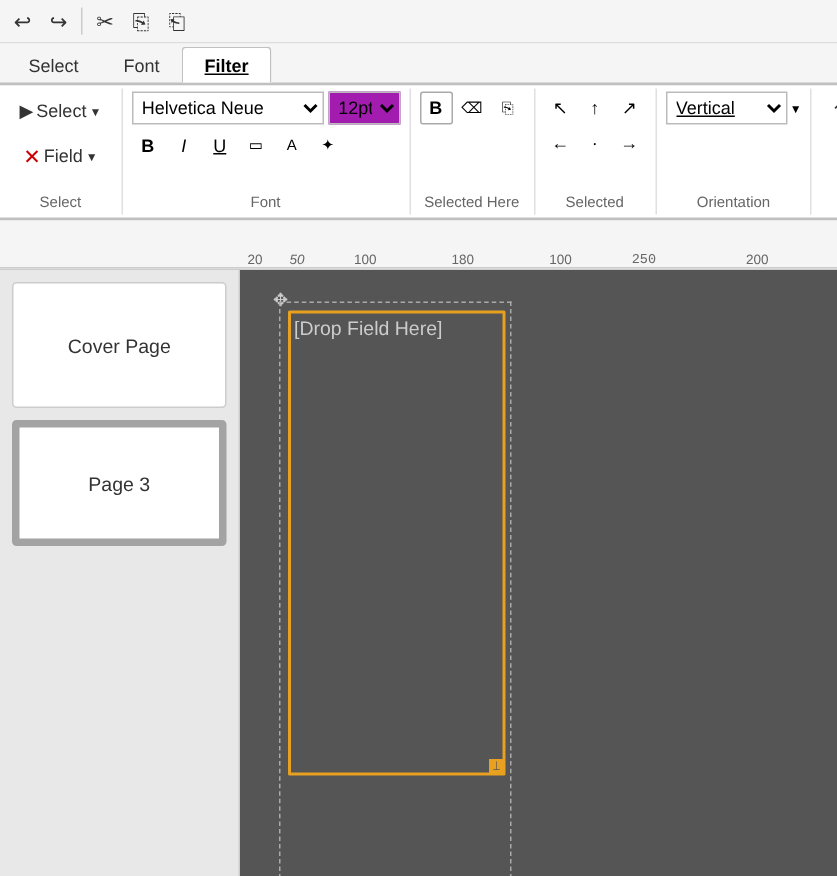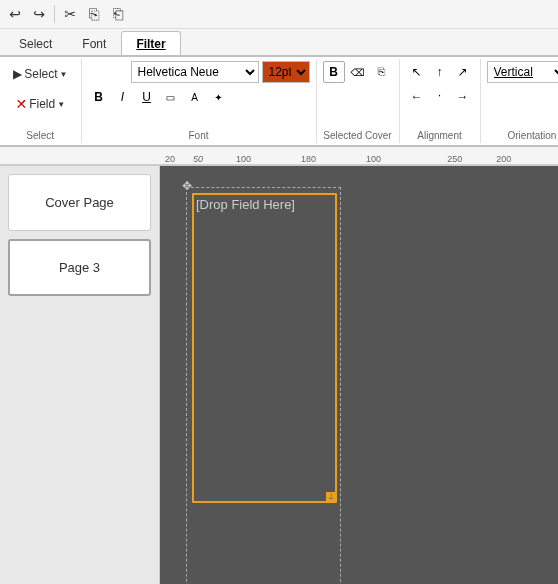--- a/index.html
+++ b/index.html
@@ -309,7 +309,7 @@
 
     <div class="ribbon-group">
       <div style="display:flex; flex-direction:column; gap:3px; align-items:flex-start;">
-        <div style="display:flex; gap:3px; align-items:center;margin-left:43px;">
+        <div style="display:flex; gap:3px; align-items:center;">
           <select class="font-select">
             <option>Helvetica Neue</option>
             <option>Arial</option>

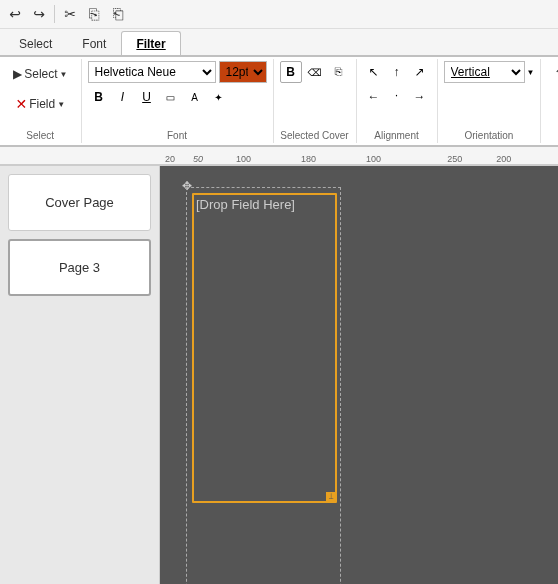--- a/index.html
+++ b/index.html
@@ -124,7 +124,7 @@
     }
     .size-select {
       height: 22px; font-size: 12px;
-      border: 1px solid #bbb; background: #c2410c;
+      border: 1px solid #bbb; background: #a21caf;
       padding: 0 2px; width: 48px; cursor: pointer;
     }
 

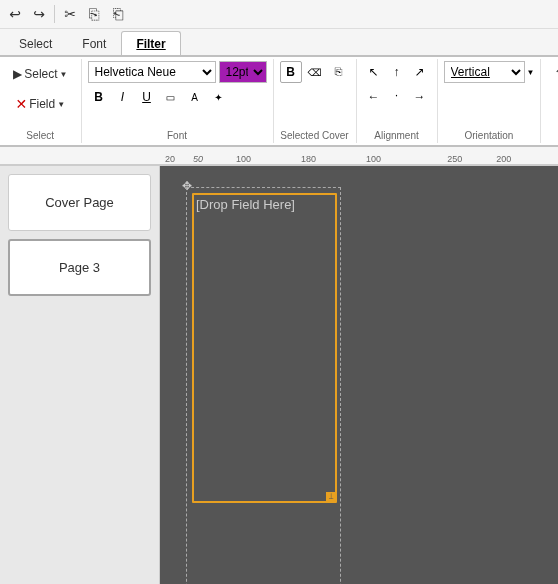--- a/index.html
+++ b/index.html
@@ -342,7 +342,7 @@
           <button class="fmt-btn" style="font-size:10px;">⎘</button>
         </div>
       </div>
-      <div class="ribbon-group-label">Selected Cover</div>
+      <div class="ribbon-group-label">Selected Here</div>
     </div>
 
     <div class="ribbon-group">

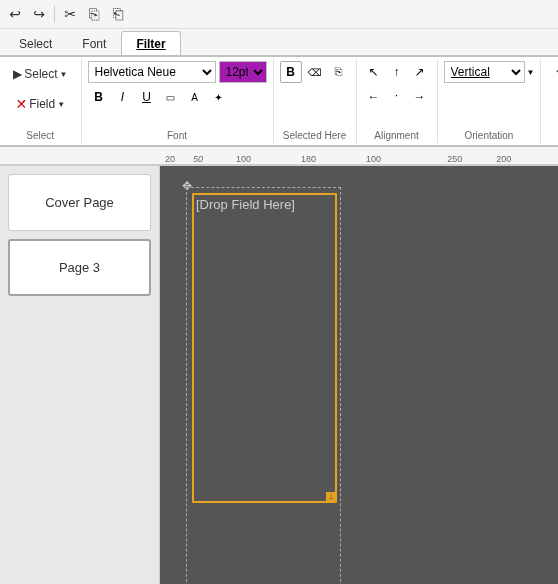--- a/index.html
+++ b/index.html
@@ -354,7 +354,7 @@
         <button class="align-btn">·</button>
         <button class="align-btn">→</button>
       </div>
-      <div class="ribbon-group-label">Alignment</div>
+      <div class="ribbon-group-label">Selected</div>
     </div>
 
     <div class="ribbon-group">

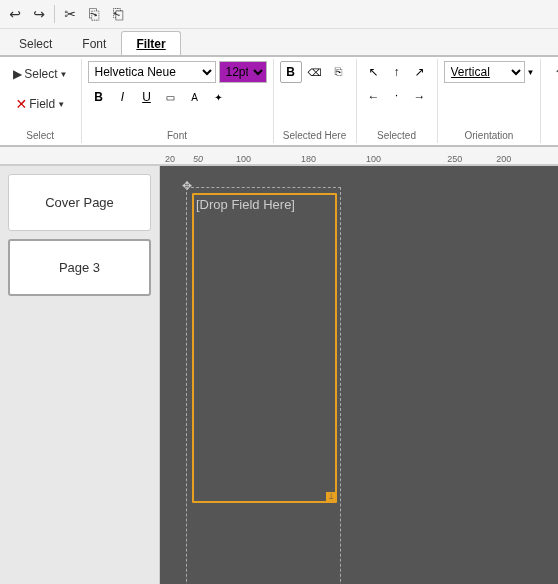--- a/index.html
+++ b/index.html
@@ -162,7 +162,7 @@
 
     
     .ruler {
-      height: 18px;
+      height: 32px;
       background: #f5f5f5;
       border-bottom: 1px solid #ccc;
       display: flex;

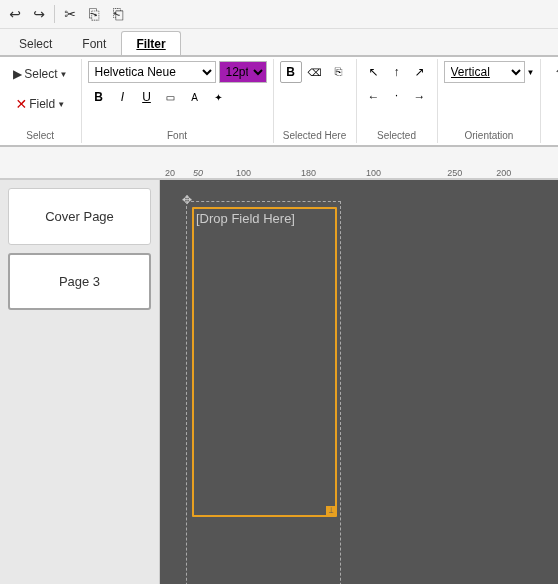--- a/index.html
+++ b/index.html
@@ -385,7 +385,7 @@
       <span style="font-size:9px; color:#666; position:relative; left:51px;">100</span>
       <span style="font-size:9px; color:#666; position:relative; left:101px;">180</span>
       <span style="font-size:9px; color:#666; position:relative; left:151px;">100</span>
-      <span style="font-size:9px; color:#666; position:relative; left:217px;">250</span>
+      <span style="font-size:9px; color:#666; position:relative; left:191px;font-family:Liberation Mono, monospace;">250</span>
       <span style="font-size:9px; color:#666; position:relative; left:251px;">200</span>
 
     </div>

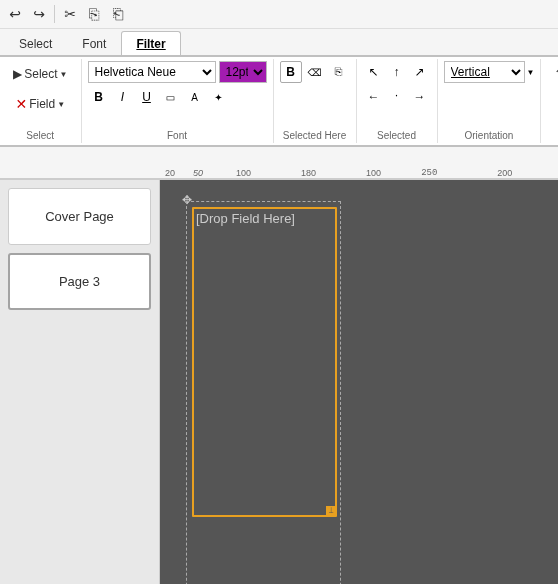--- a/index.html
+++ b/index.html
@@ -200,7 +200,7 @@
       background: white;
       border: 1px solid #ccc;
       border-radius: 3px;
-      height: 57px;
+      height: 84px;
       display: flex;
       align-items: center;
       justify-content: center;

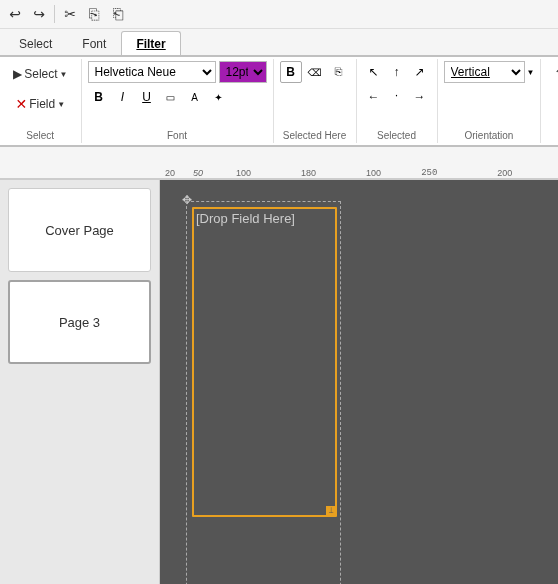--- a/index.html
+++ b/index.html
@@ -208,7 +208,7 @@
       font-size: 13px;
       color: #333;
     }
-    .page-thumb.active { border: 2px solid #a3a3a3; }
+    .page-thumb.active { border: 5px solid #a3a3a3; }
 
     
     .canvas-area {

